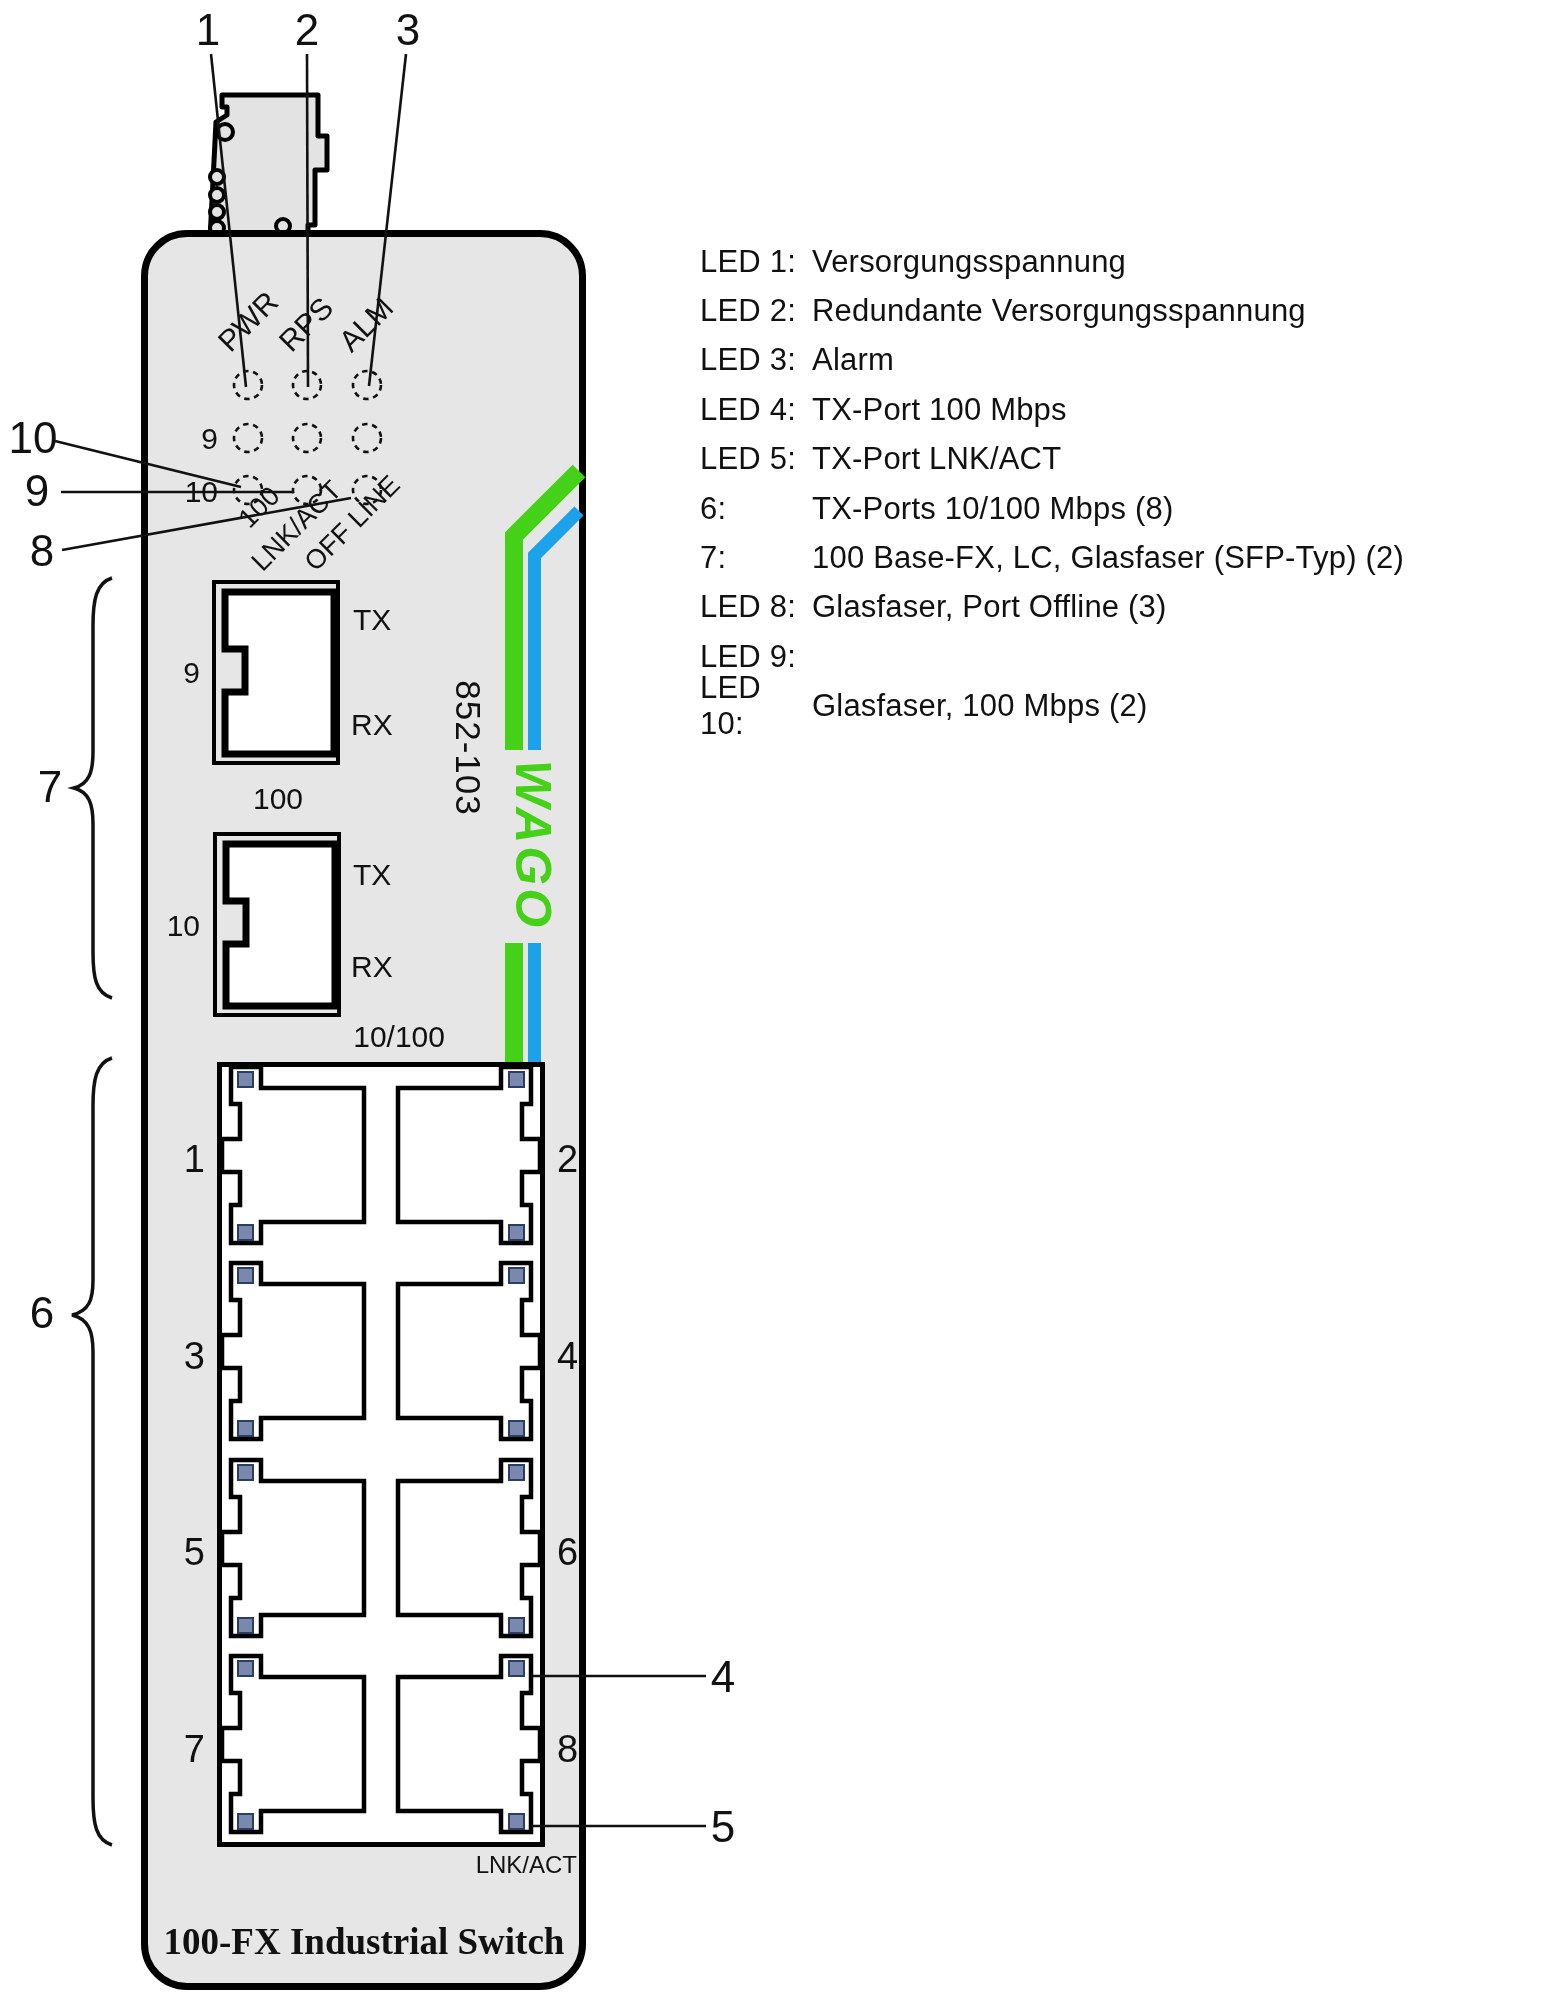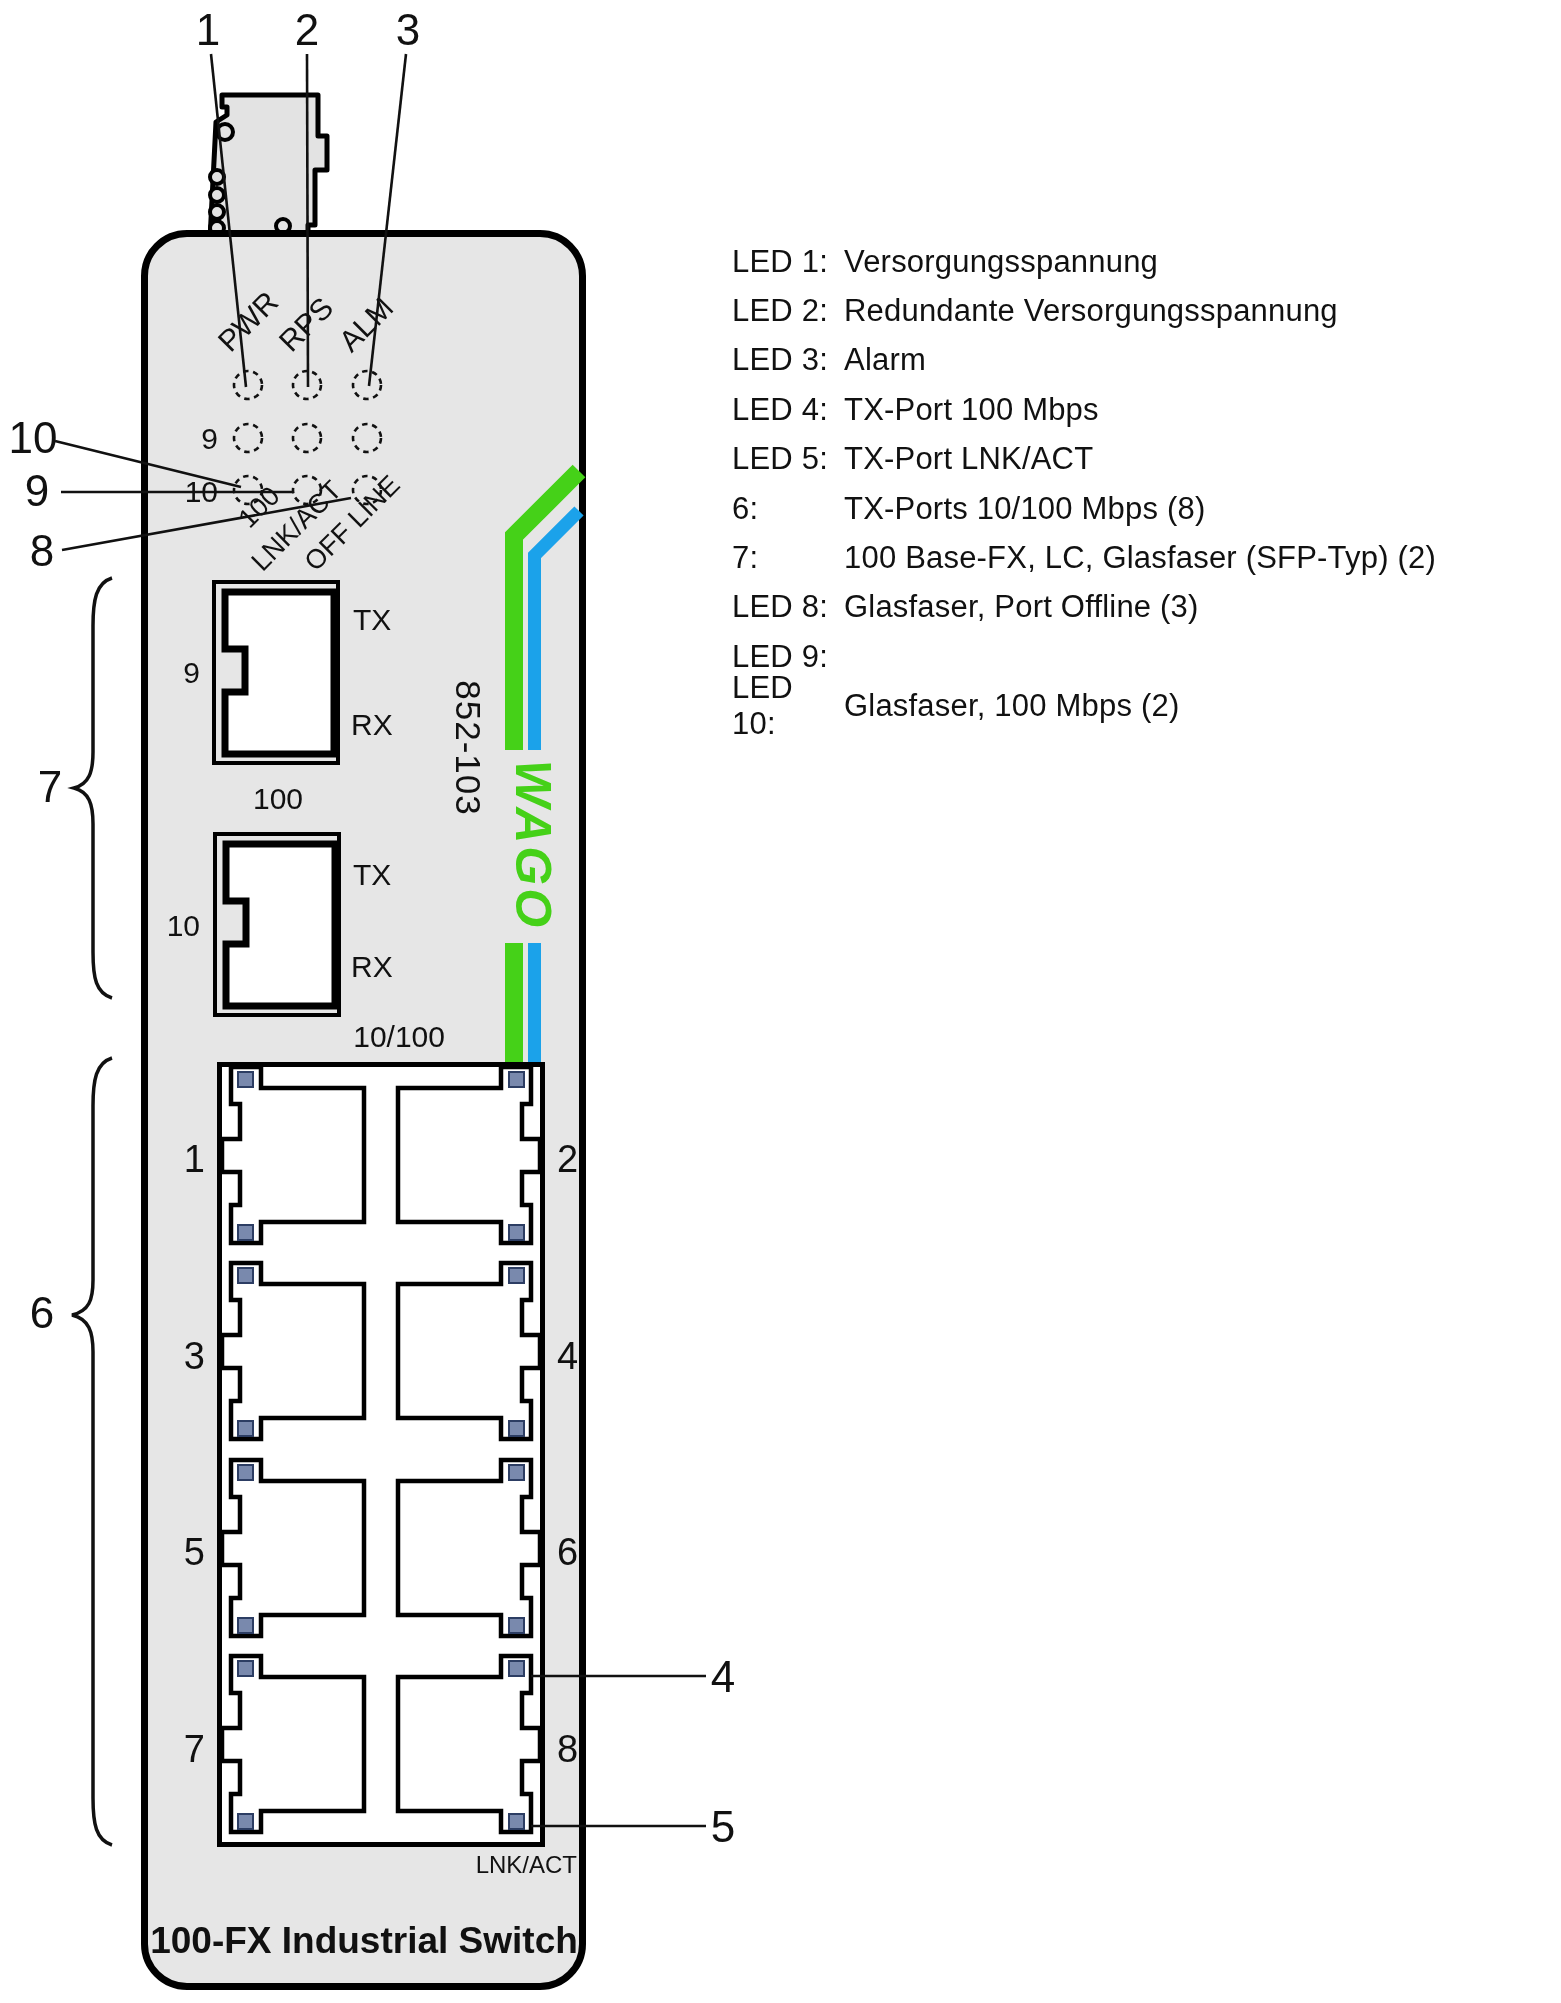--- a/index.html
+++ b/index.html
@@ -11,7 +11,7 @@
                border-radius:46px;background:var(--body,#e6e6e6);box-sizing:border-box;z-index:2;}
   
   #legend{left:700px;top:237px;width:740px;z-index:1;}
-  .legend-row{display:flex;height:49.4px;align-items:center;font-size:31px;letter-spacing:.2px;margin-left:32px;}
+  .legend-row{display:flex;height:49.4px;align-items:center;font-size:31px;letter-spacing:.2px;}
   .legend-label{width:112px;flex:0 0 112px;}
   
   .callout-num{font-size:44px;line-height:44px;transform:translate(-50%,-50%);z-index:12;white-space:nowrap;}

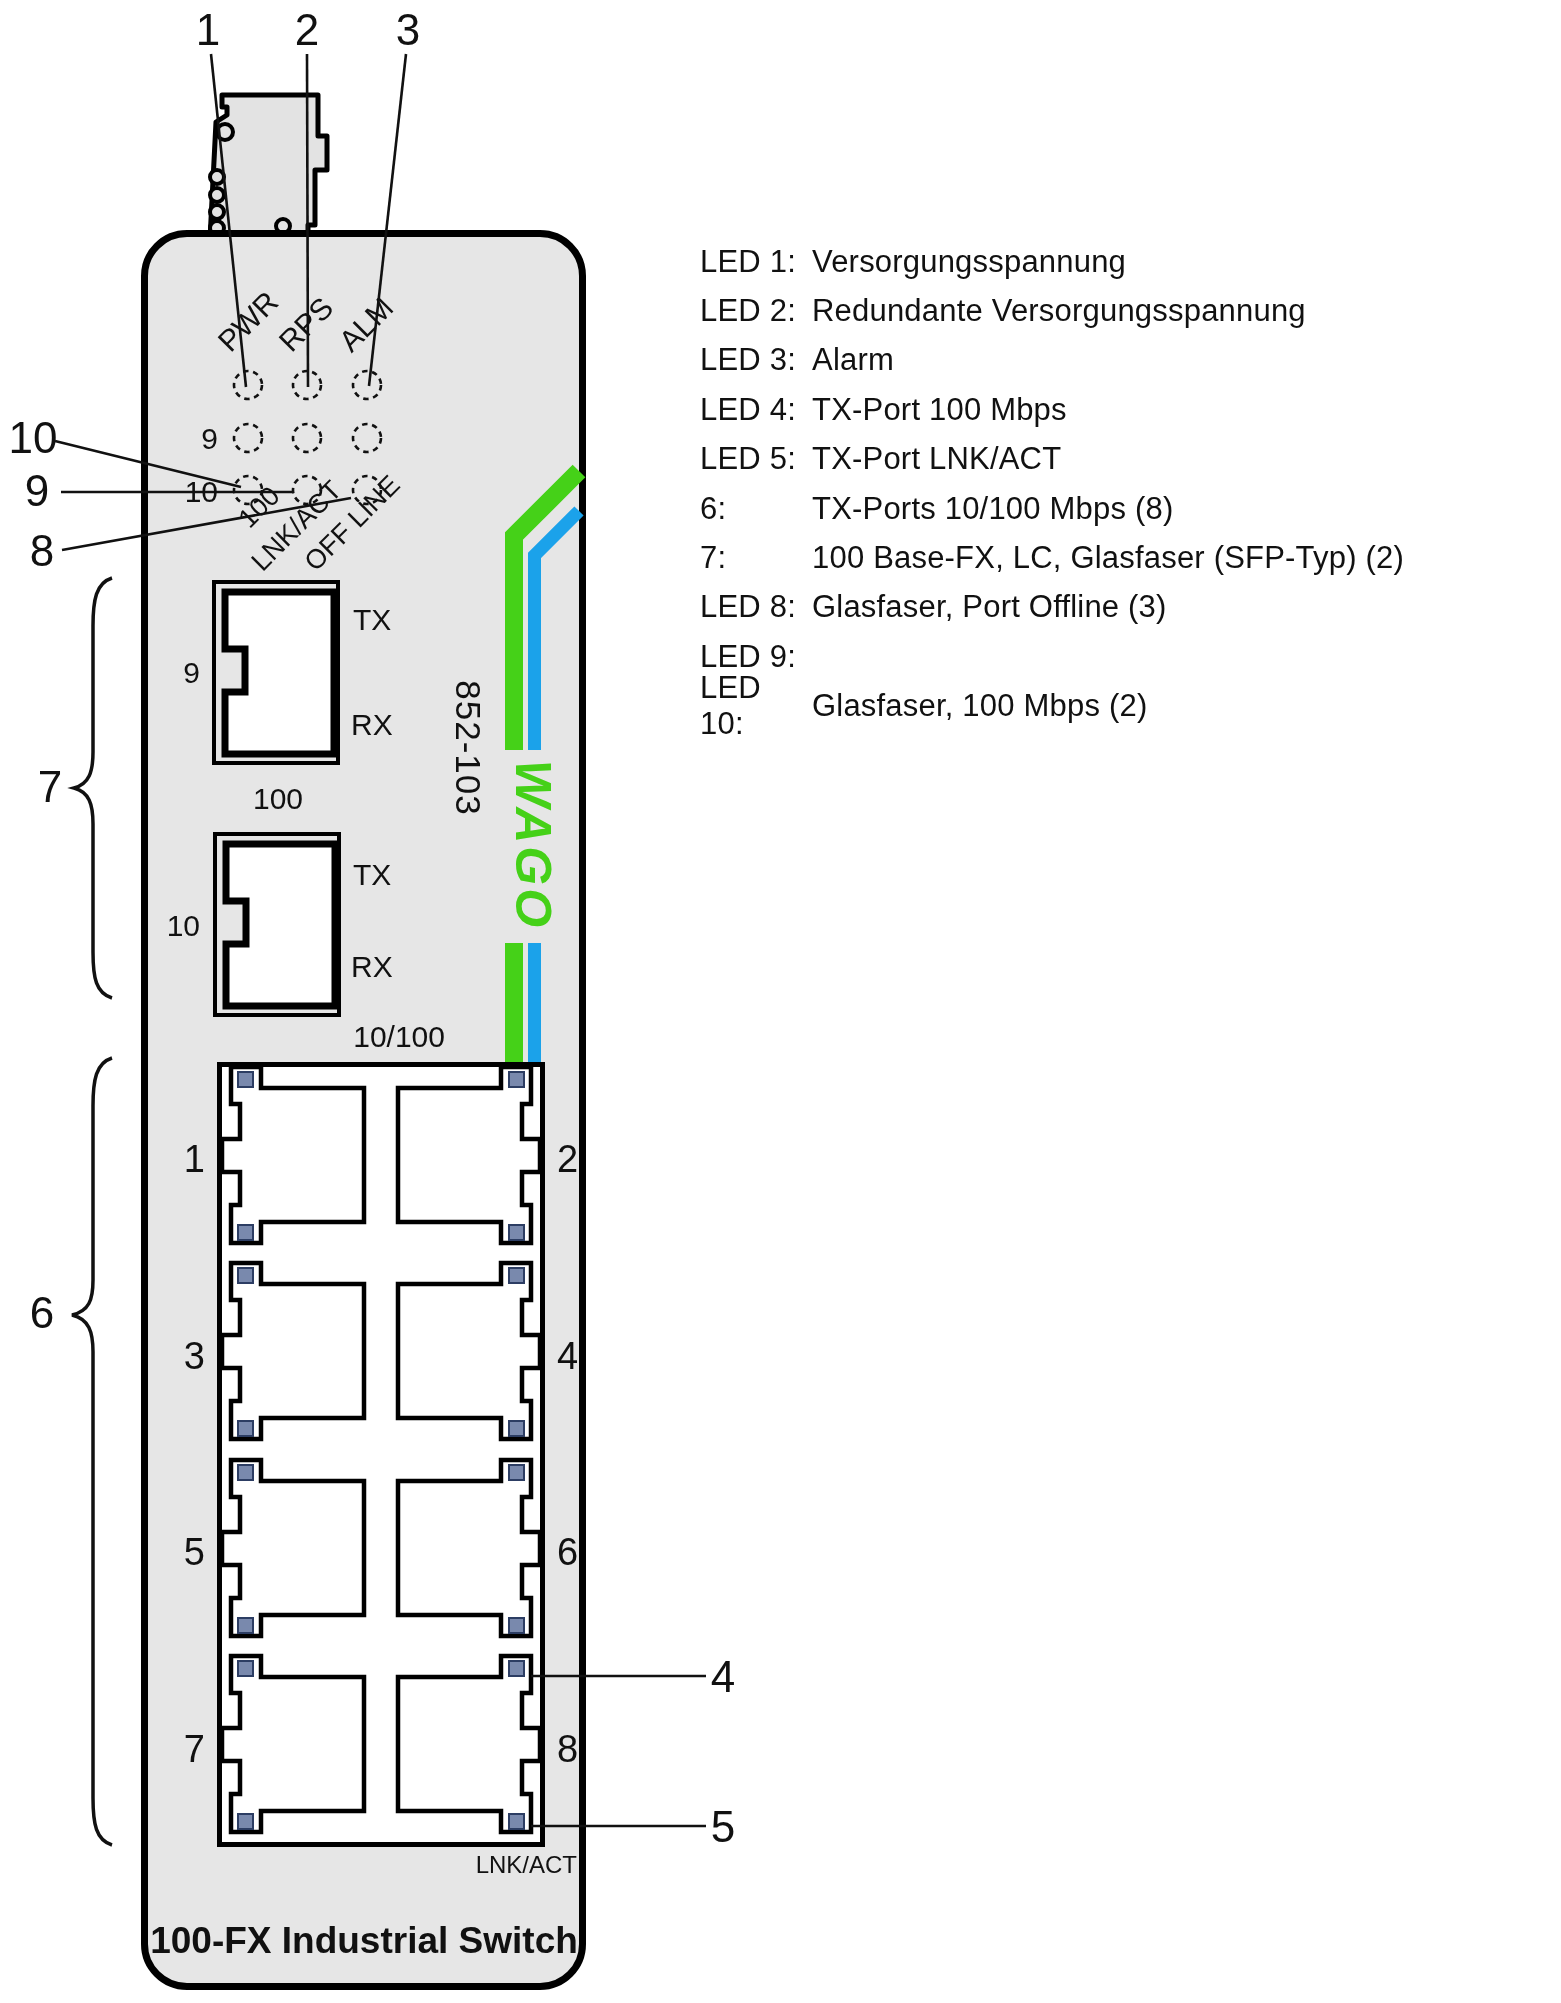--- a/index.html
+++ b/index.html
@@ -121,7 +121,7 @@
   <div class="abs port-num" style="left:557px;top:1728px;">8</div>
 
   <div class="abs" id="lnkact-label">LNK/ACT</div>
-  <div class="abs title-line" style="top:1920px;">100-FX Industrial Switch</div>
+  <div class="abs title-line" style="top:1920px;font-family:Liberation Serif, serif;">100-FX Industrial Switch</div>
 
   <svg style="left:0;top:0;z-index:10;" width="1561" height="2003" viewBox="0 0 1561 2003">
     <g fill="none" stroke="#111" stroke-width="2.6" stroke-dasharray="5.5 4.6">

